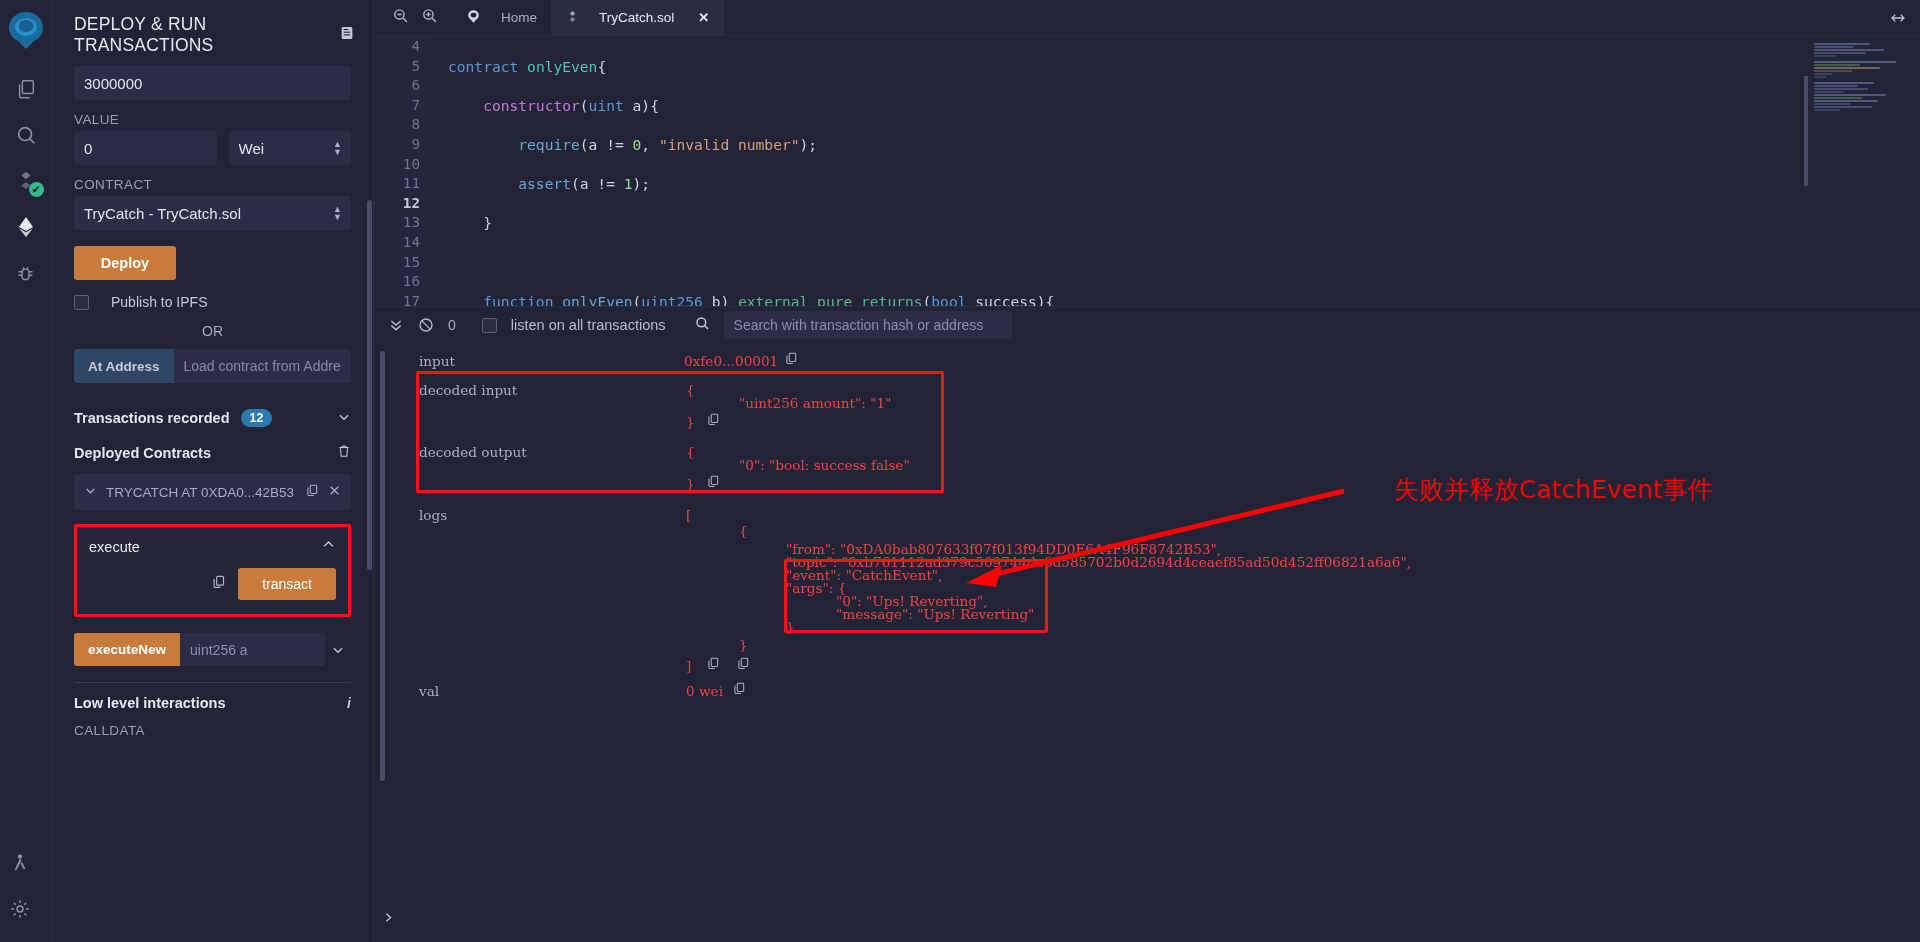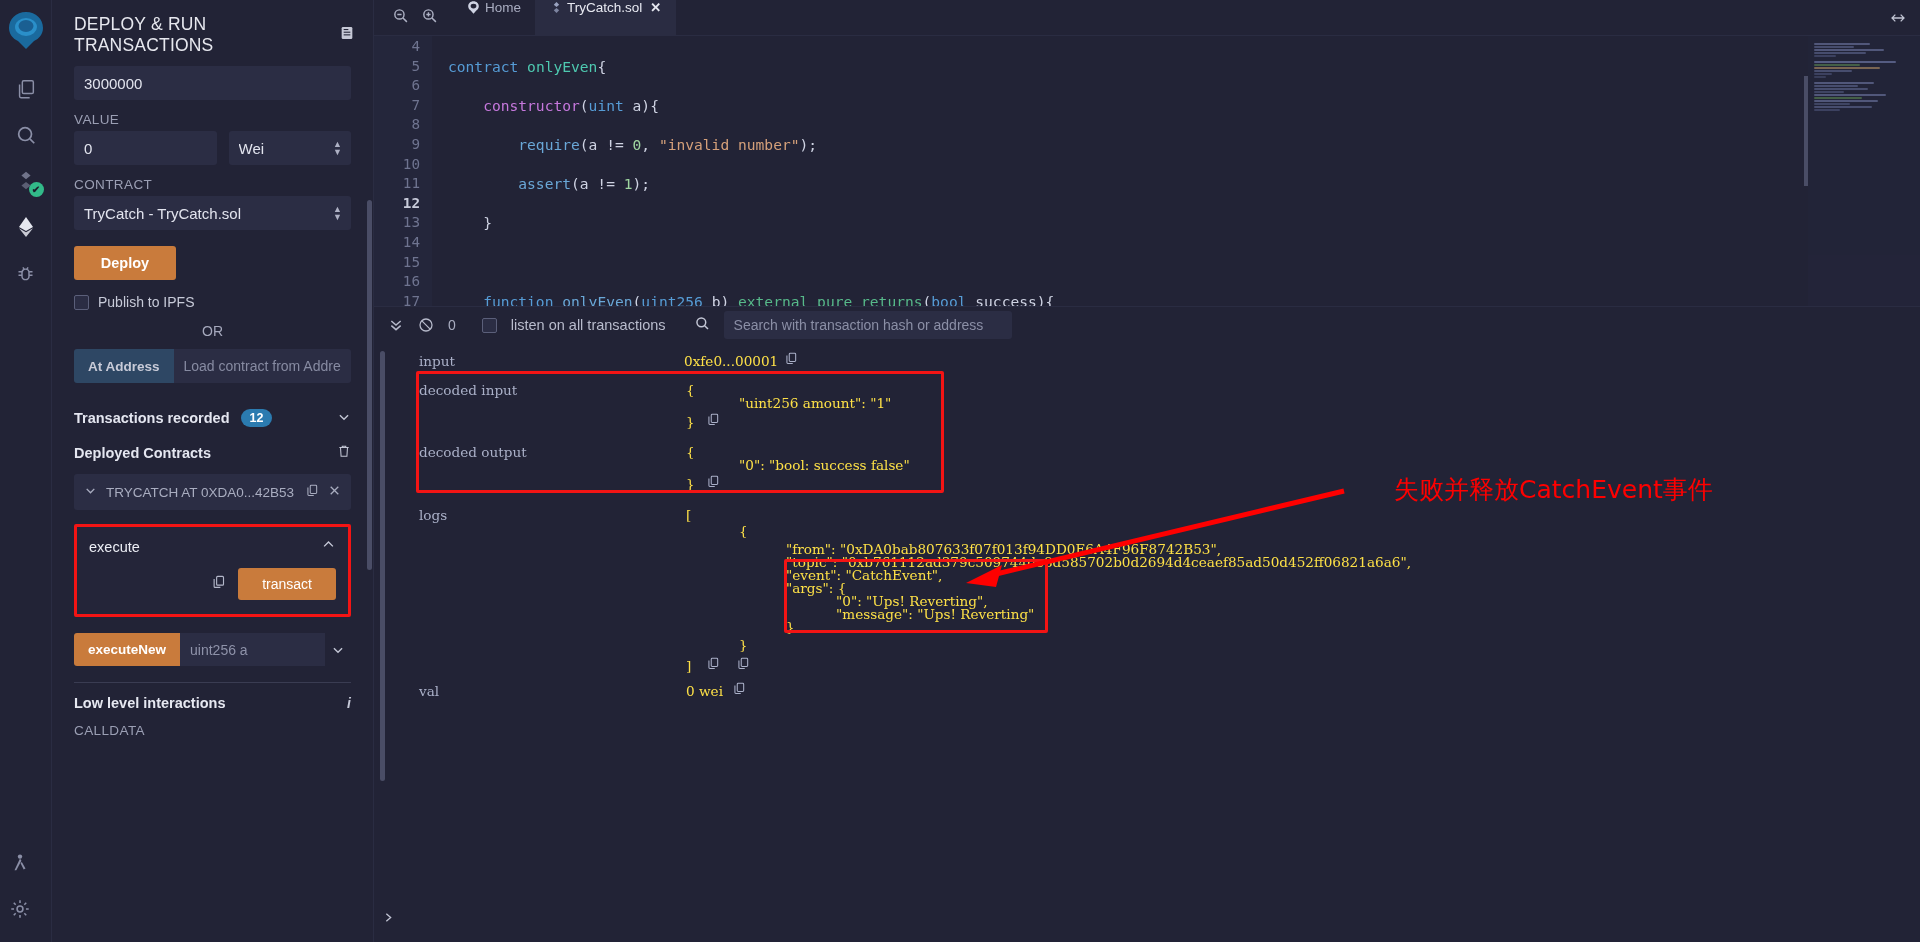--- a/index.html
+++ b/index.html
@@ -191,7 +191,7 @@
   }
   .zoom-btns { display:flex; align-items:center; gap: 12px; padding: 0 14px 0 18px; color: #aeb2c5; }
   .tab {
-    display: flex; align-items: flex-start; gap: 4px; padding: 0 14px;
+    display: flex; align-items: center; gap: 20px; padding: 0 14px;
     color: #a9adc1; font-size: 13.5px; border-right: 1px solid #2a2c42;
     cursor: pointer;
   }

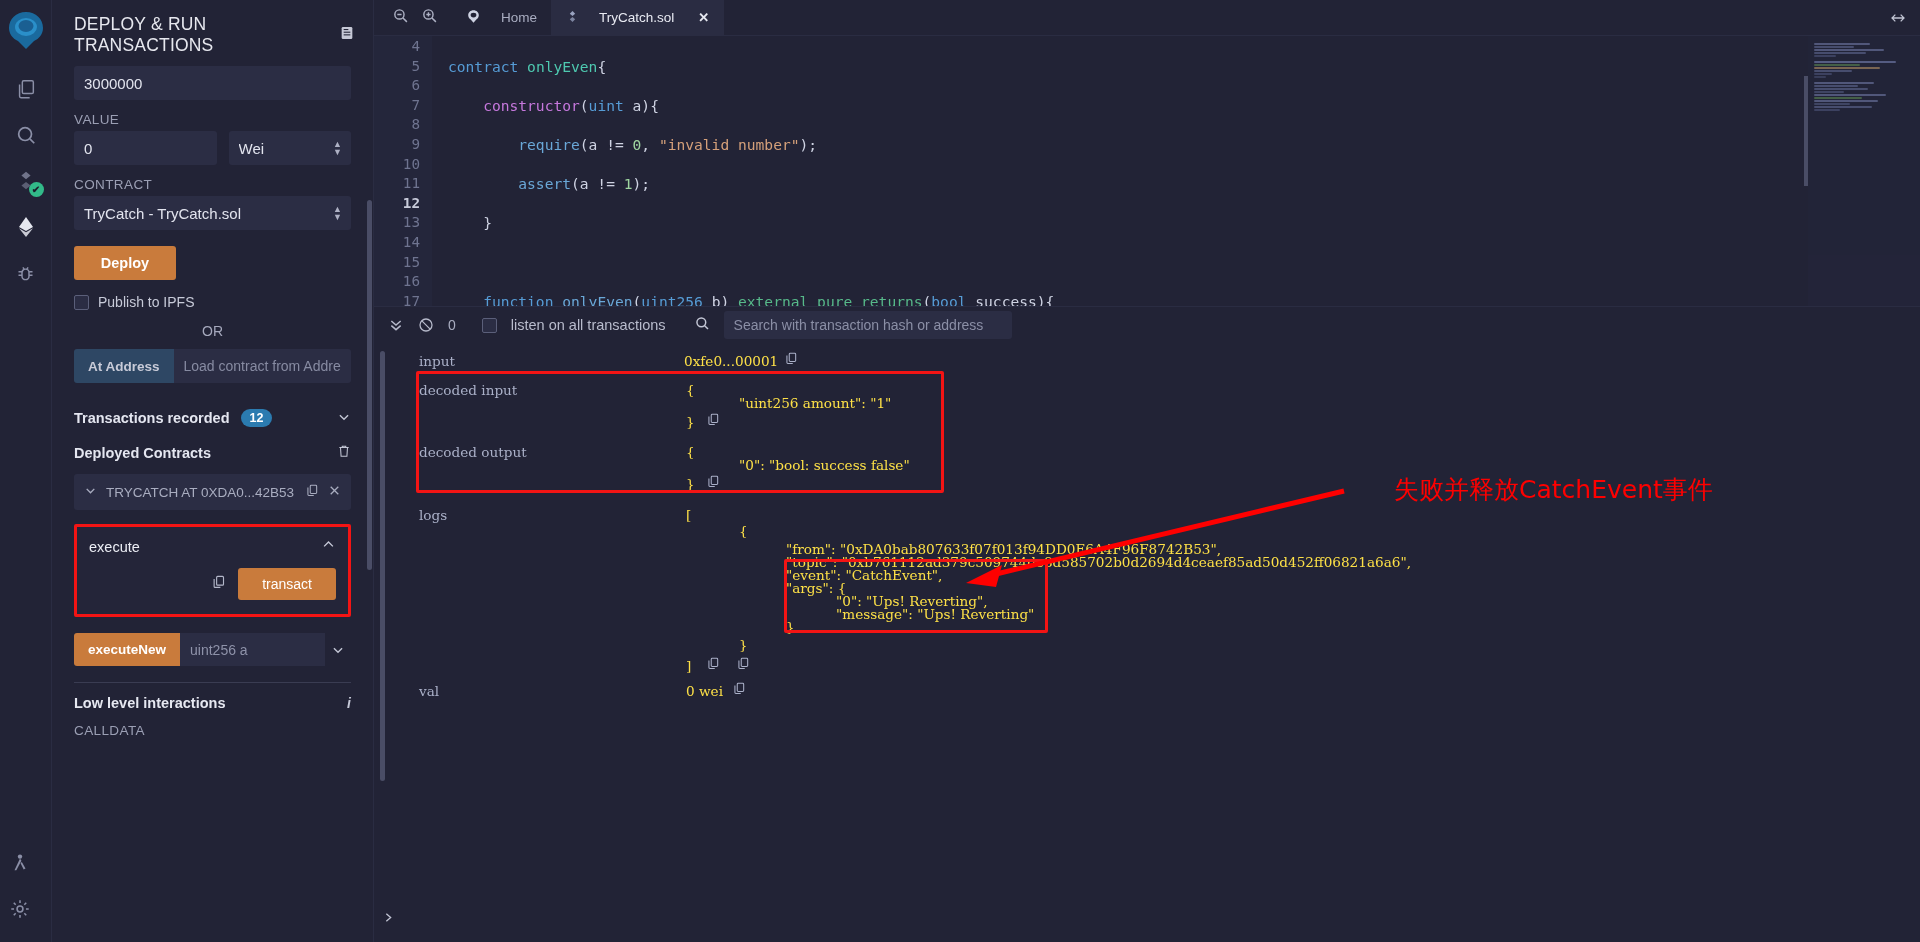--- a/index.html
+++ b/index.html
@@ -86,7 +86,7 @@
     height: 34px; cursor: pointer; margin-top: 16px;
     font-family: "Liberation Sans", sans-serif;
   }
-  .chk-row { display: flex; align-items: center; gap: 9px; margin-top: 14px; }
+  .chk-row { display: flex; align-items: center; gap: 22px; margin-top: 14px; }
   .chkbox {
     width: 15px; height: 15px; border: 1px solid #5b5f7a; border-radius: 2px;
     background: #2b2d44;

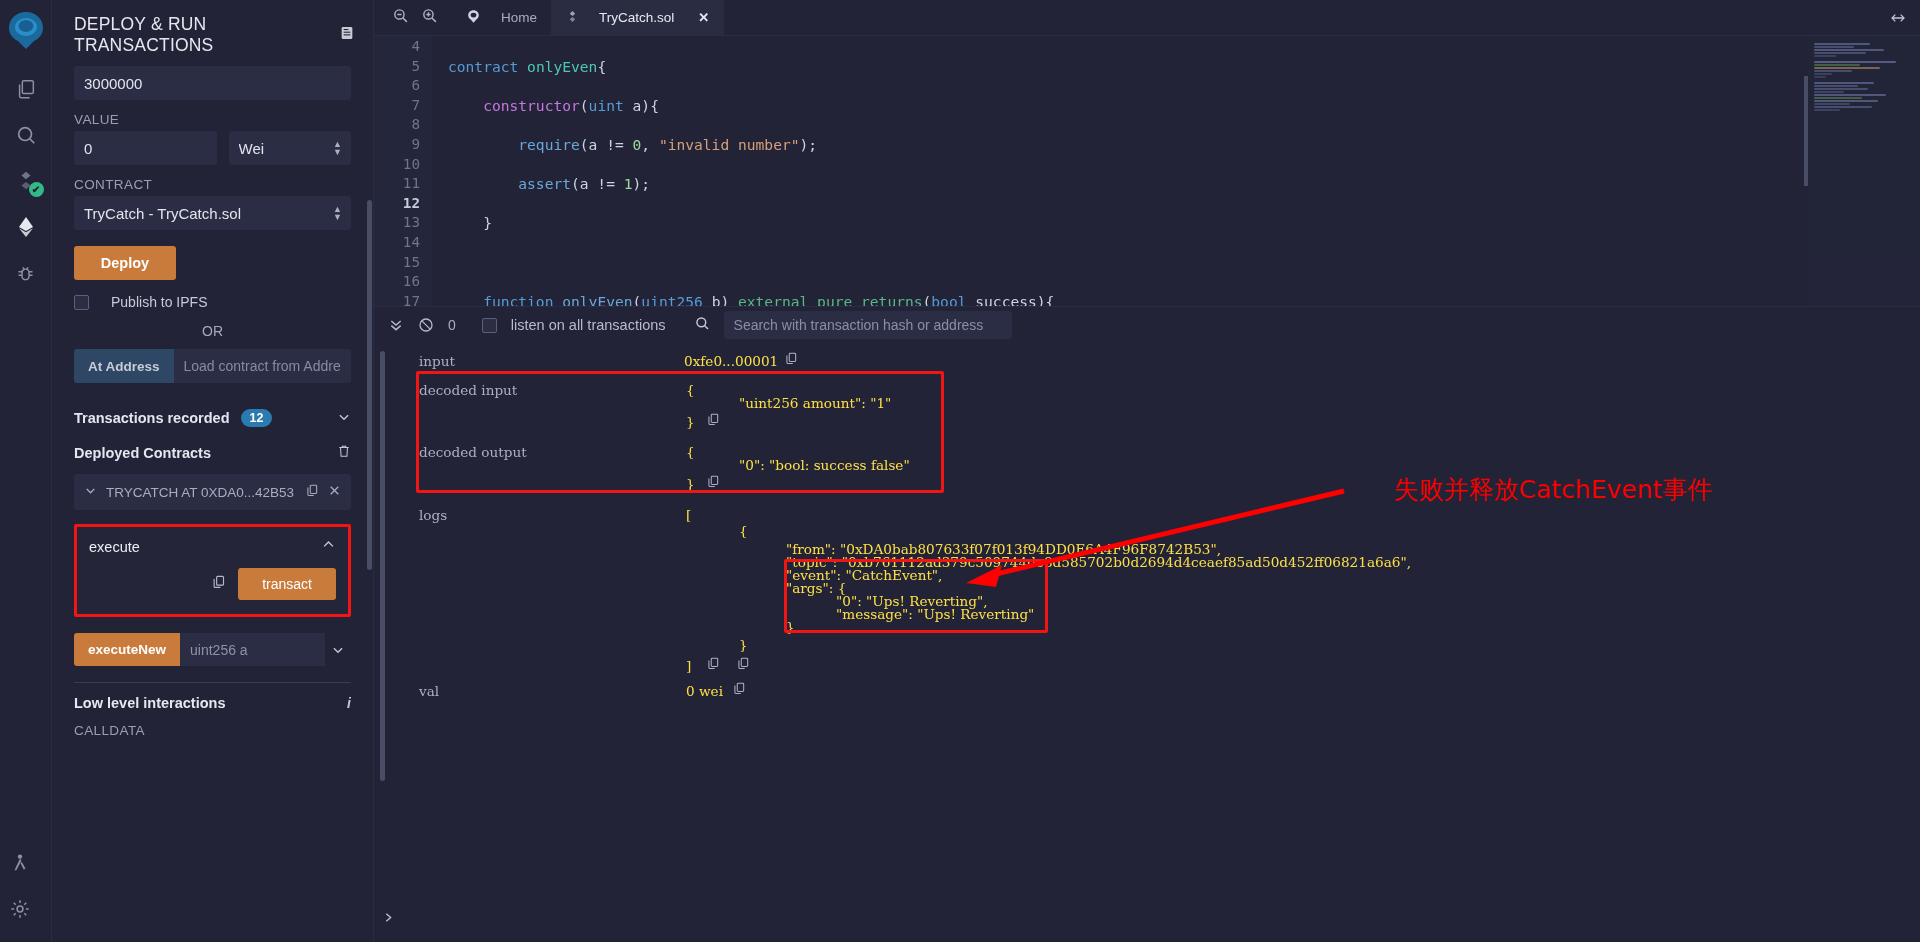--- a/index.html
+++ b/index.html
@@ -266,7 +266,7 @@
   }
   .kv { position: absolute; font-family: "DejaVu Serif", serif; }
   .k { color: #aab0c8; }
-  .v { color: #fde047; }
+  .v { color: #ef4444; }
 
   .redbox {
     position: absolute; border: 3px solid #f31414; border-radius: 2px;

